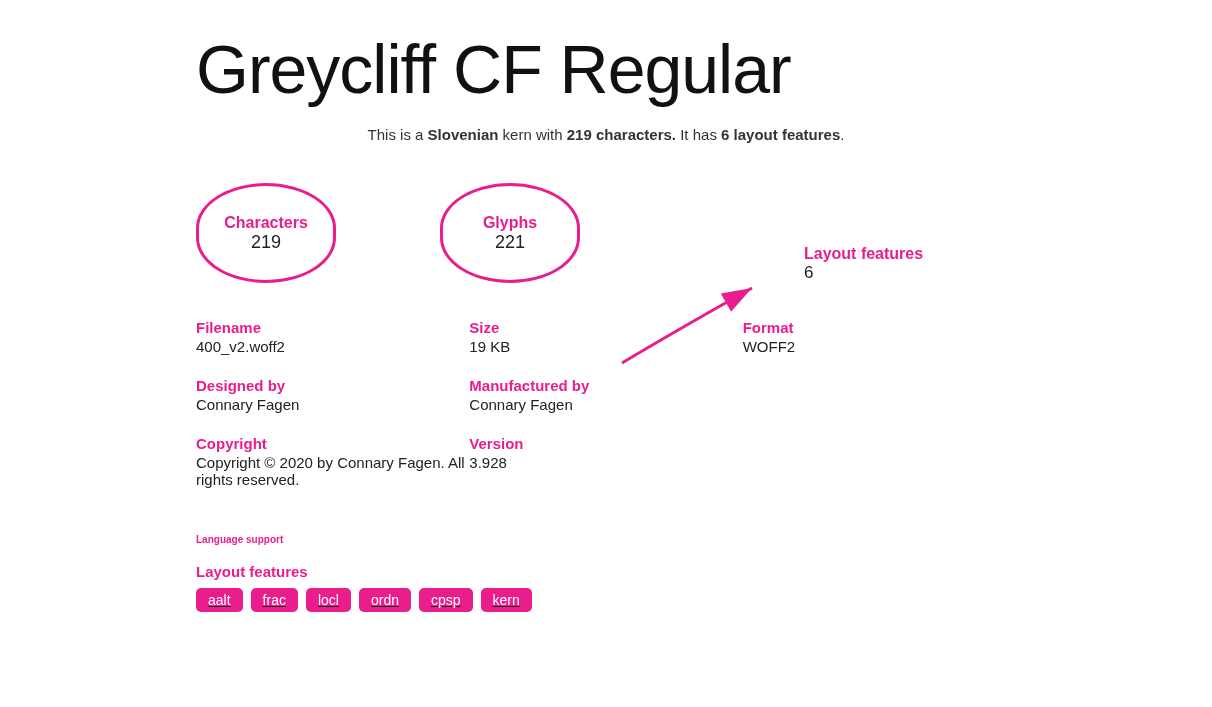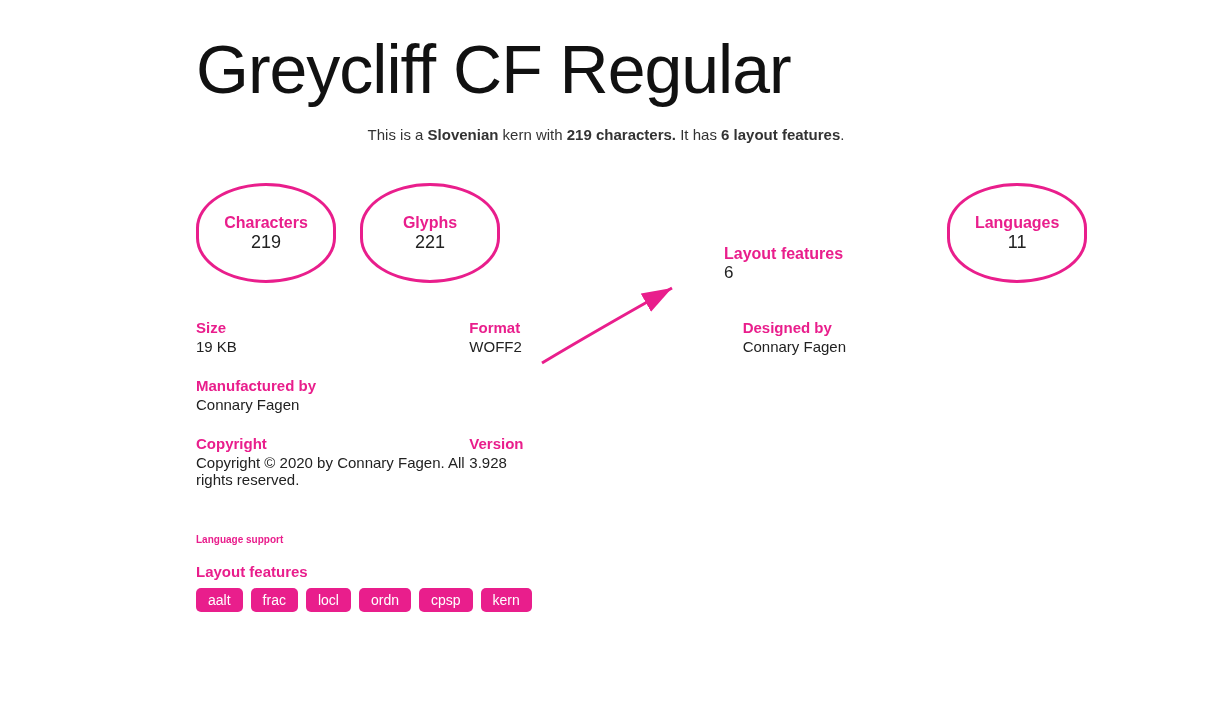--- a/index.html
+++ b/index.html
@@ -187,10 +187,6 @@
 
     <div style="flex:1;"></div>
 
-    <div class="circle-stat">
-      <span class="cs-label">Languages</span>
-      <span class="cs-value">11</span>
-    </div>
   </div>
 
   <div class="info-grid">

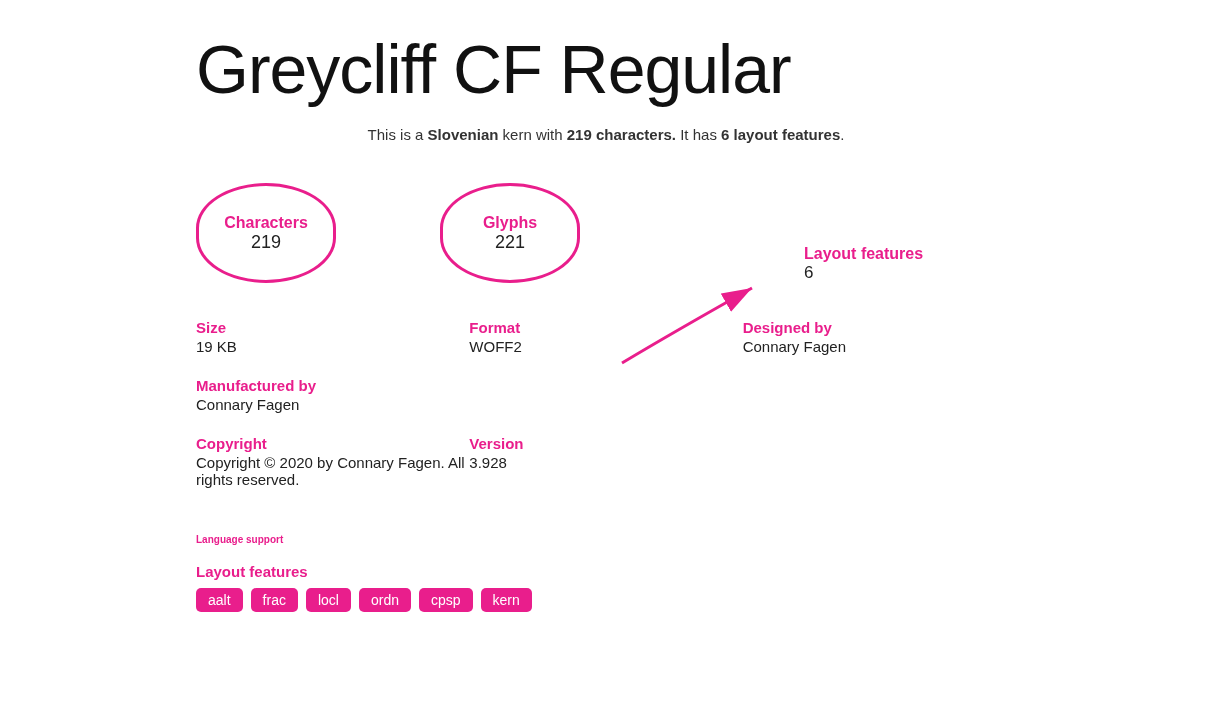--- a/index.html
+++ b/index.html
@@ -192,6 +192,10 @@
   <div class="info-grid">
 
     <div class="info-item">
+      <div class="info-item-label">Filename</div>
+      <div class="info-item-value">400_v2.woff2</div>
+    </div>
+    <div class="info-item">
       <div class="info-item-label">Size</div>
       <div class="info-item-value">19 KB</div>
     </div>

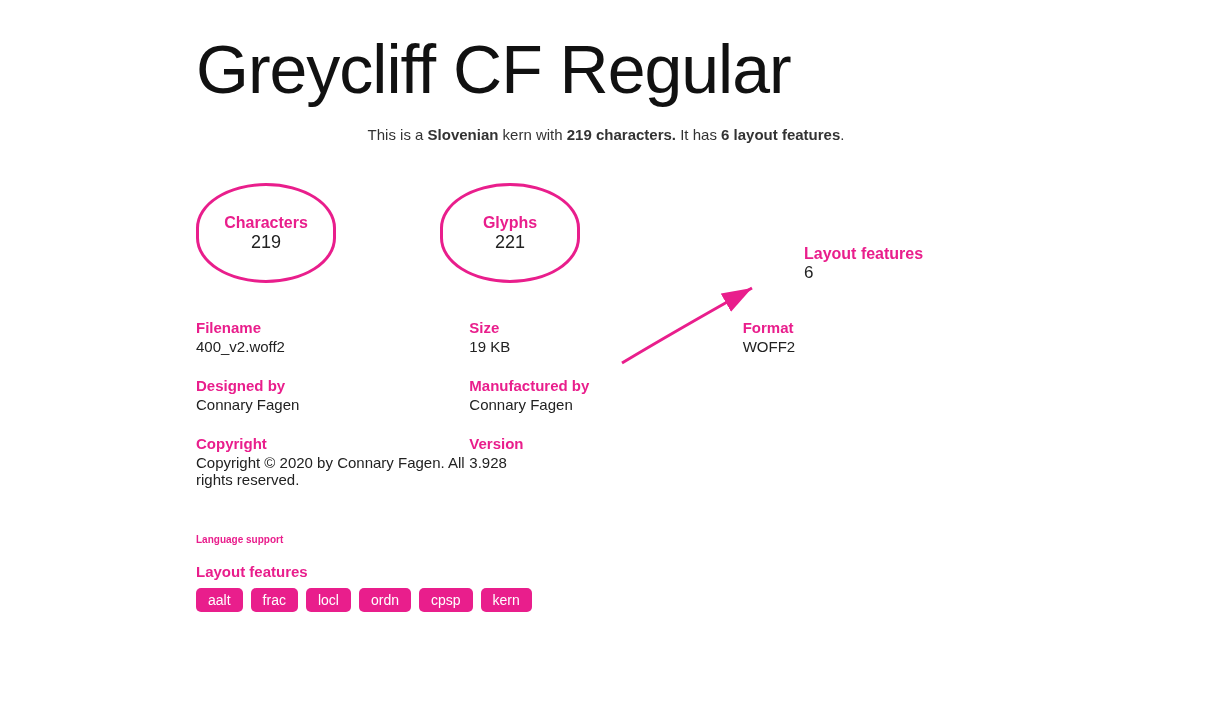--- a/index.html
+++ b/index.html
@@ -85,6 +85,7 @@
       display: flex;
       gap: 8px;
       flex-wrap: wrap;
+      text-decoration: underline;
     }
     .feature-tag {
       background: #e91e8c;

